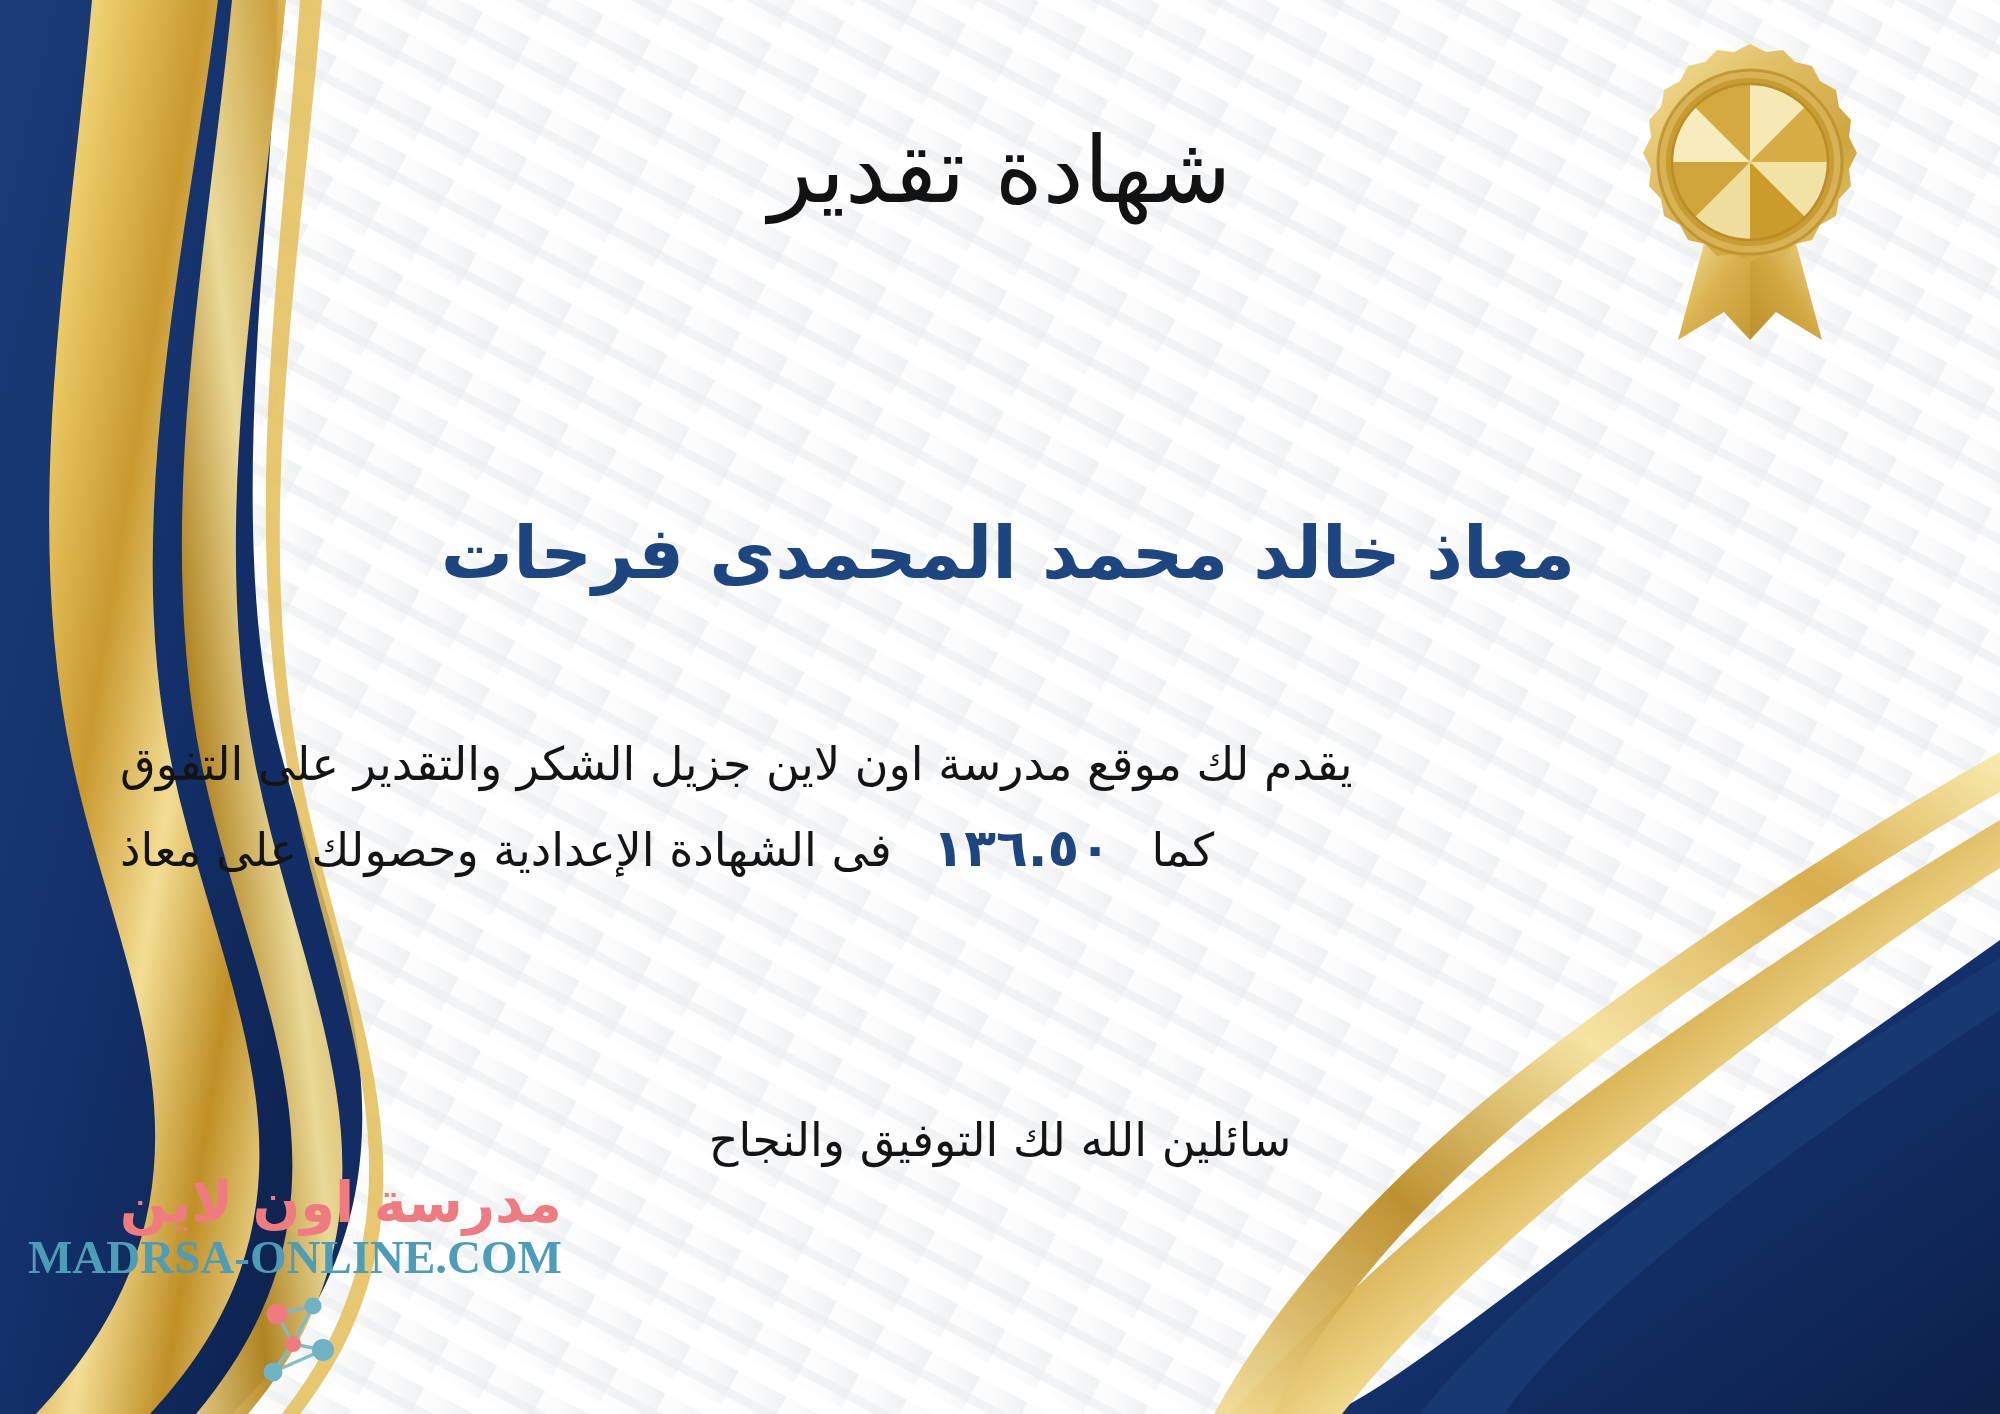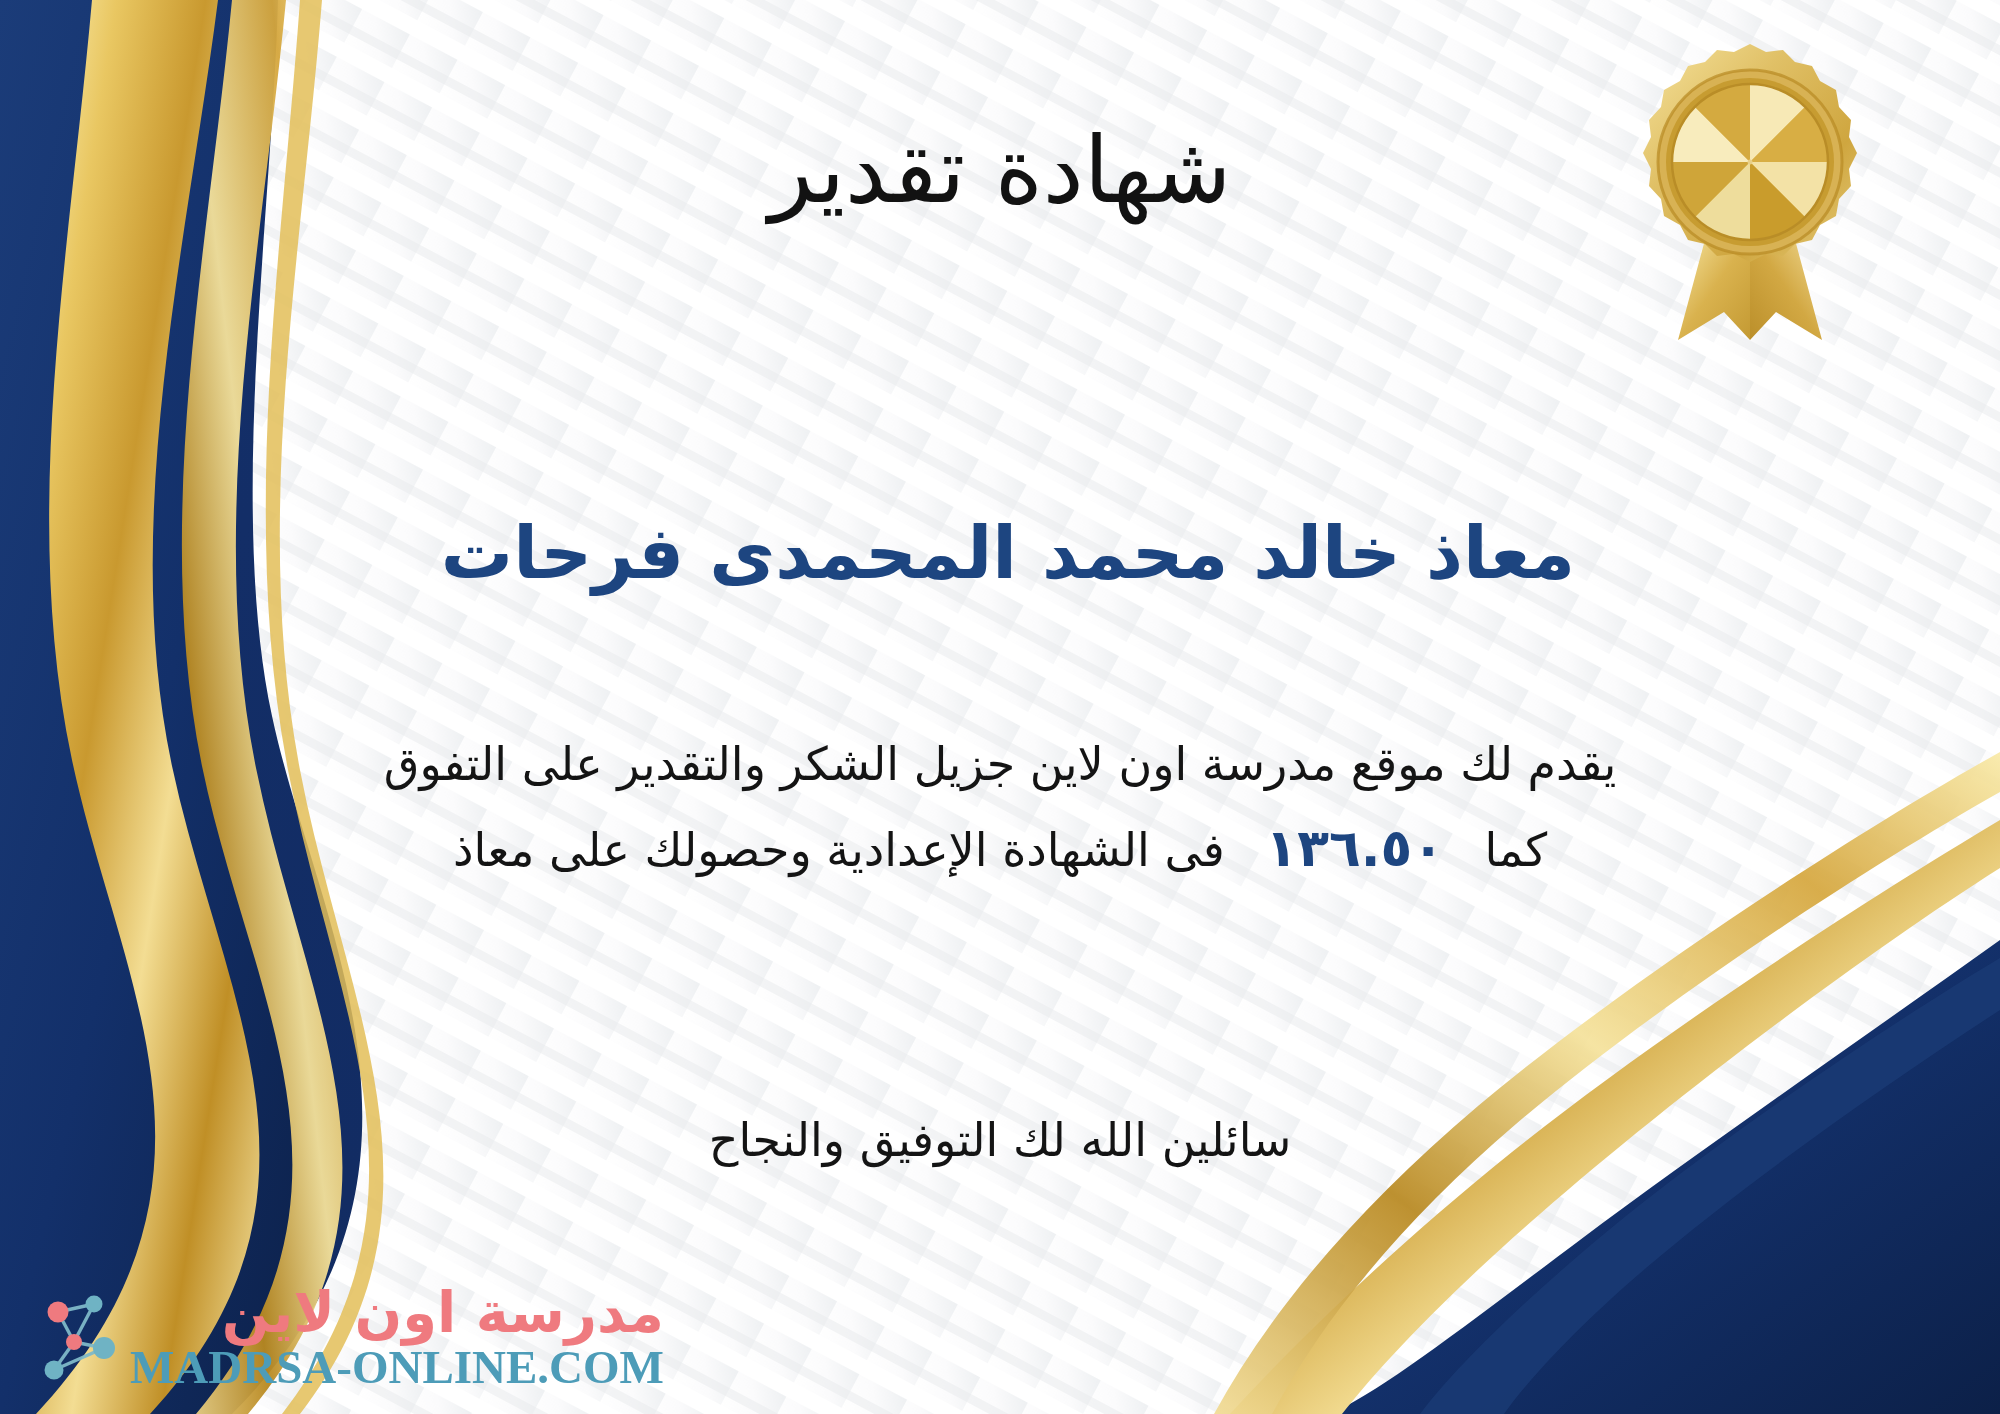--- a/index.html
+++ b/index.html
@@ -81,7 +81,7 @@
     top: 725px;
     left: 120px;
     right: 120px;
-    text-align: center;
+    text-align: left;
     direction: rtl;
   }
   .body-line {

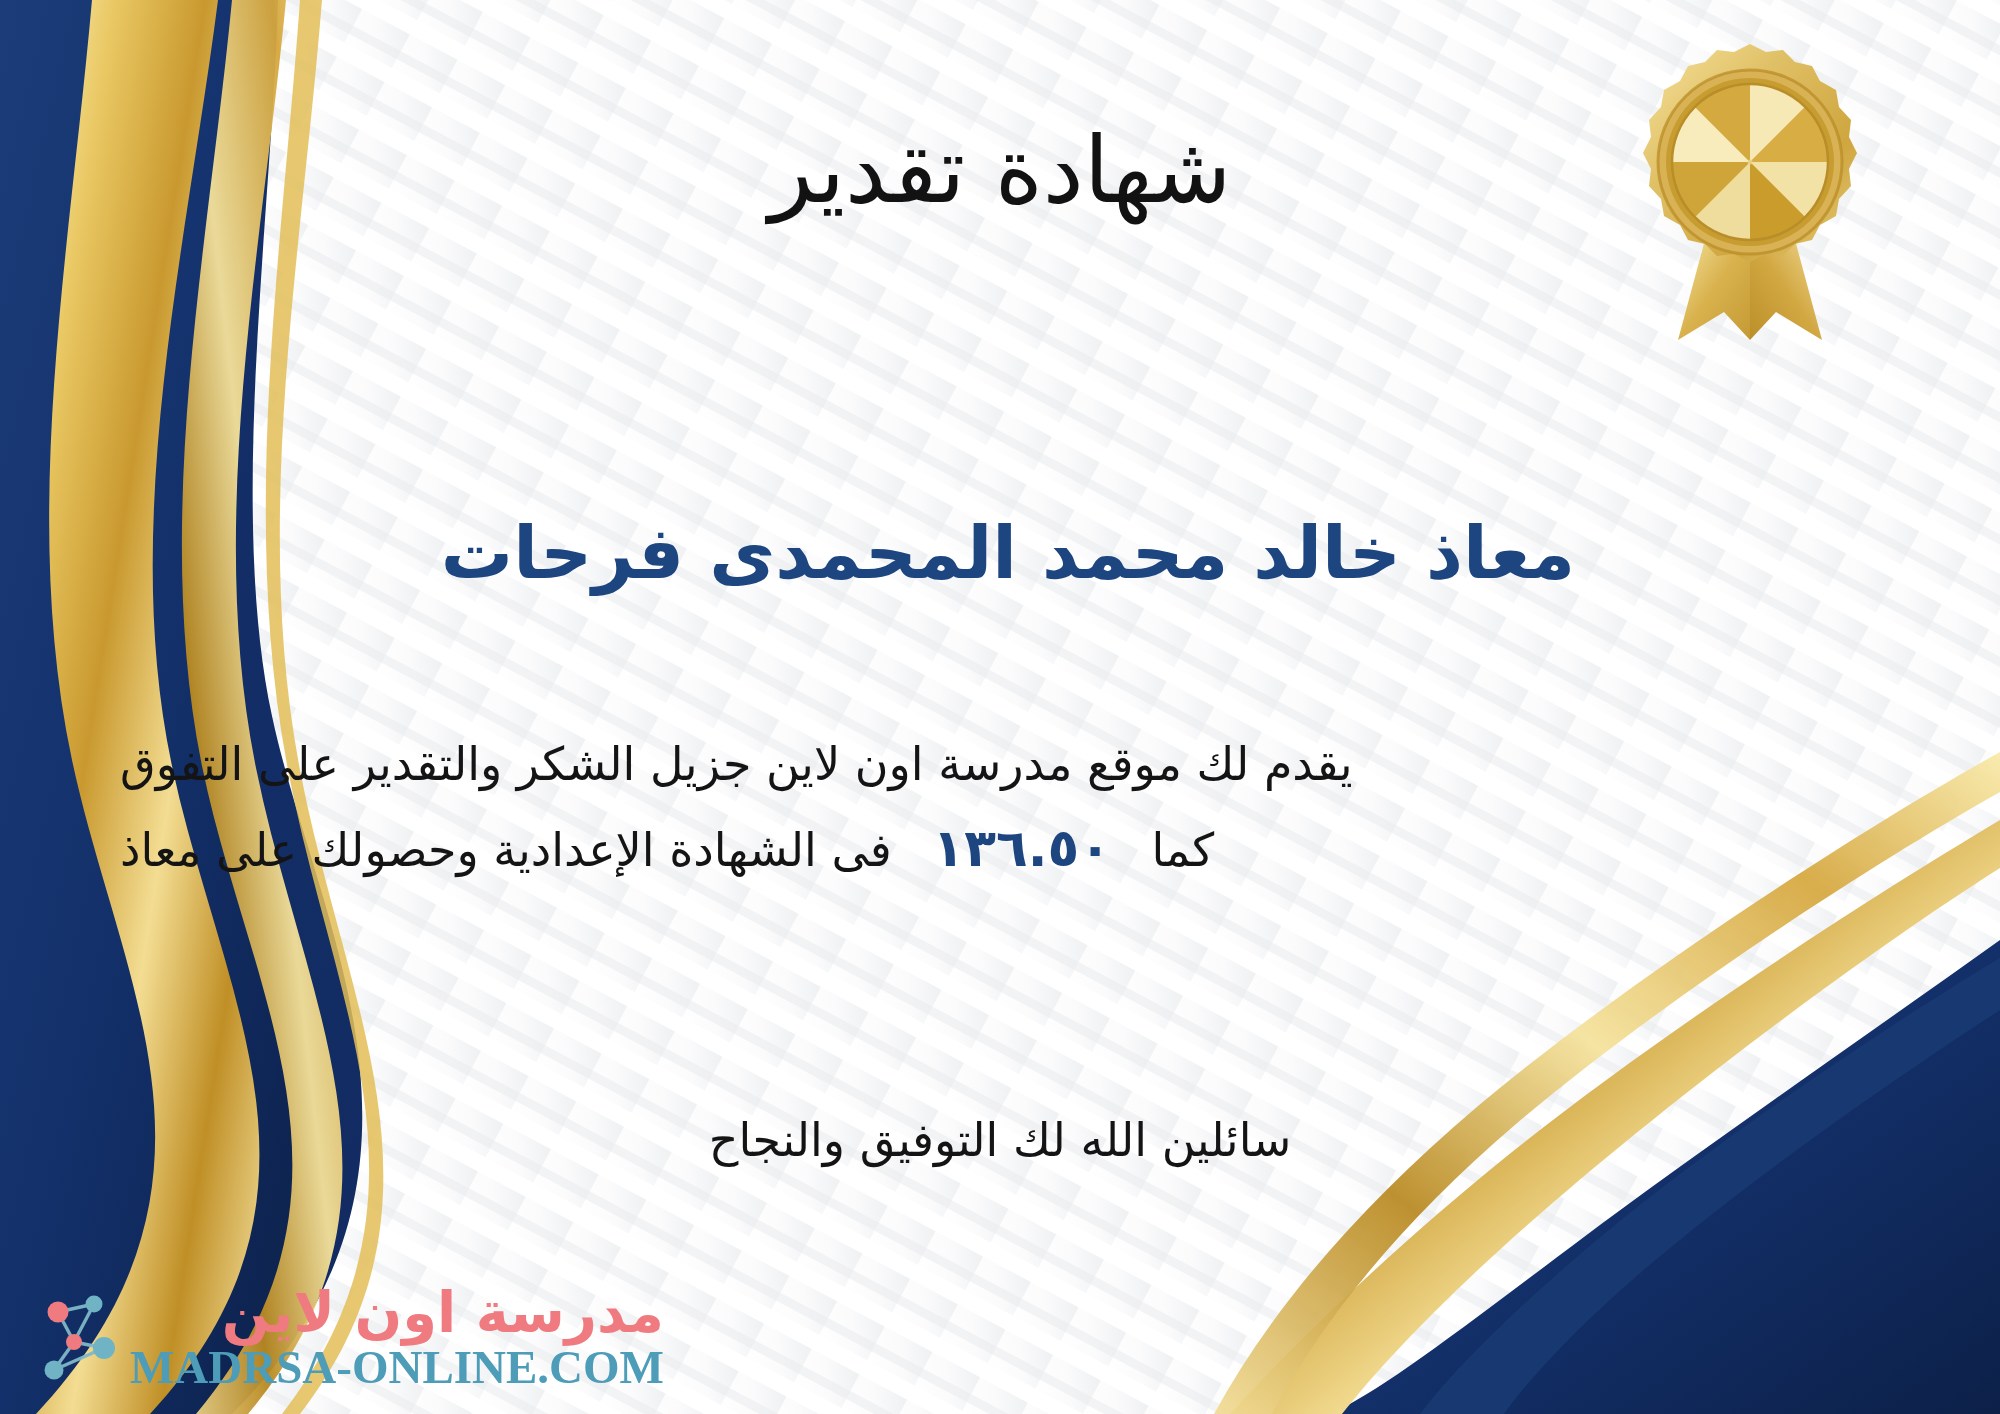--- a/index.html
+++ b/index.html
@@ -132,6 +132,7 @@
     align-items: center;
     gap: 6px;
     direction: rtl;
+    flex-direction: column;
   }
   .brand-text { text-align: right; direction: rtl; }
   .brand-ar {

